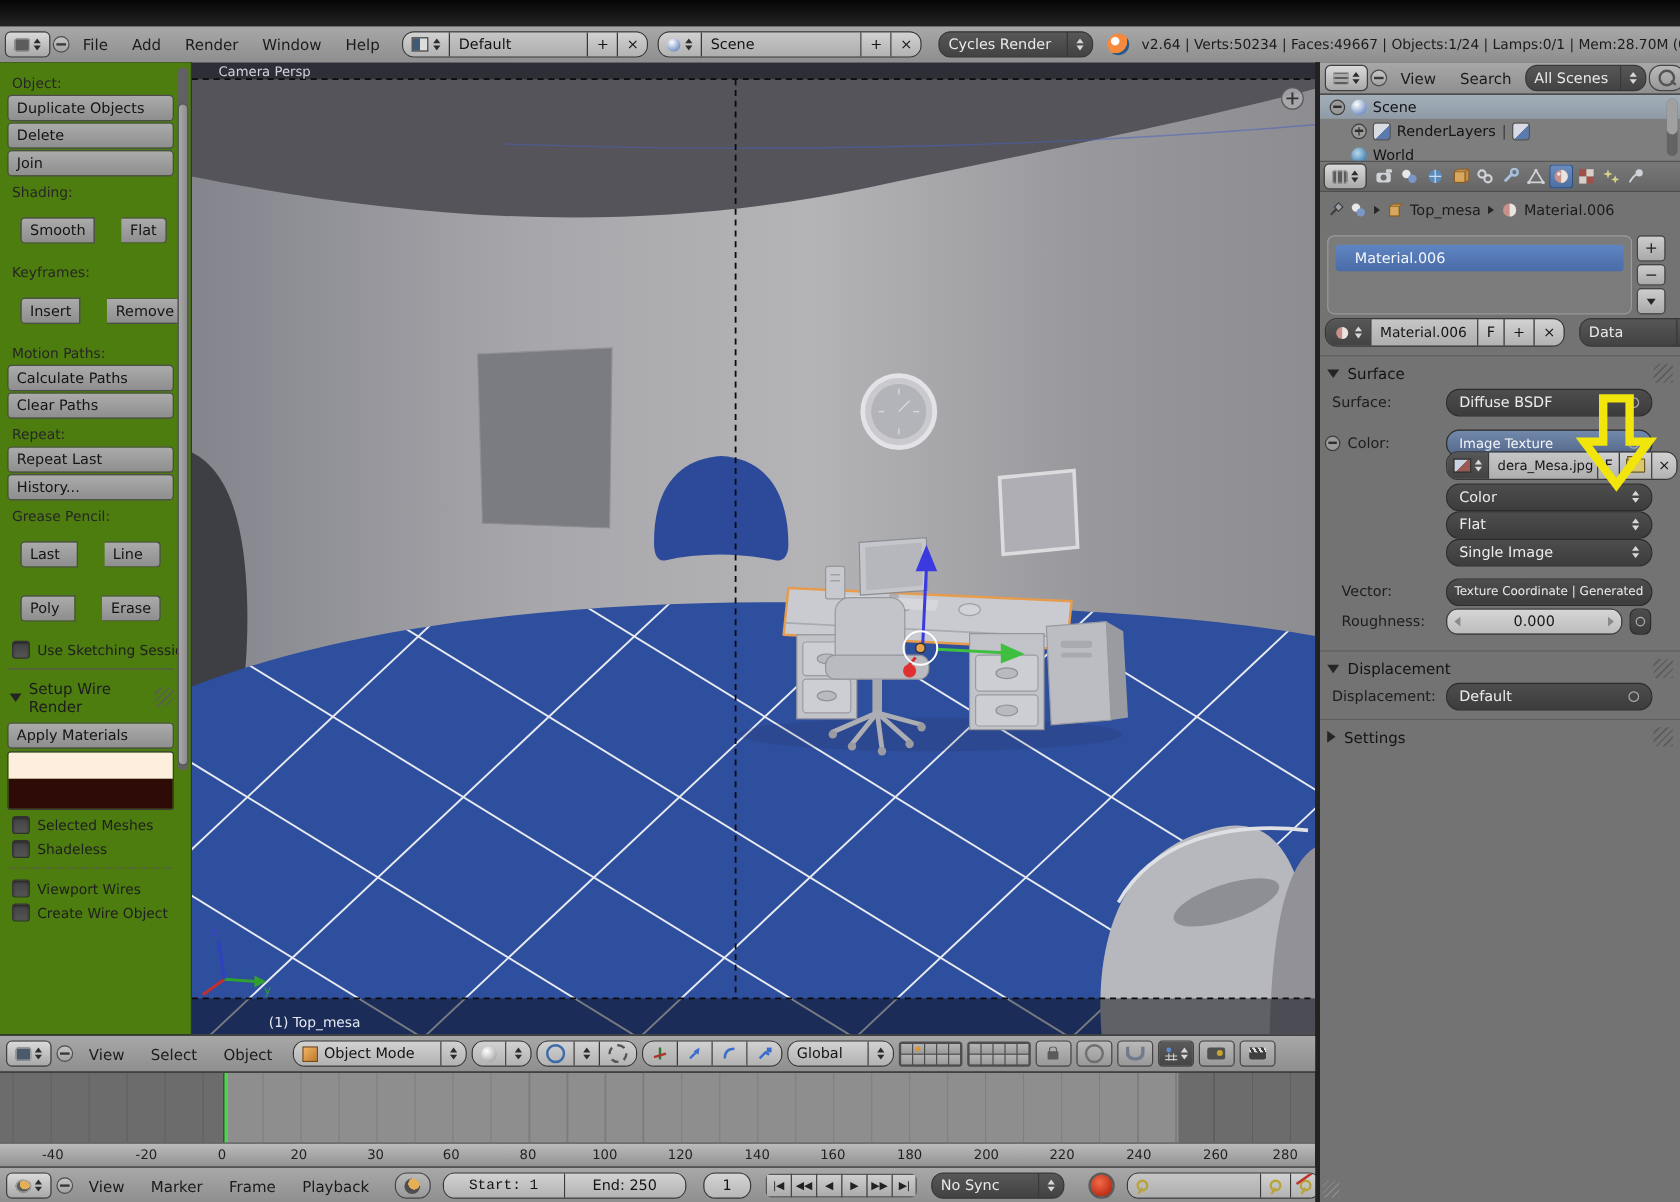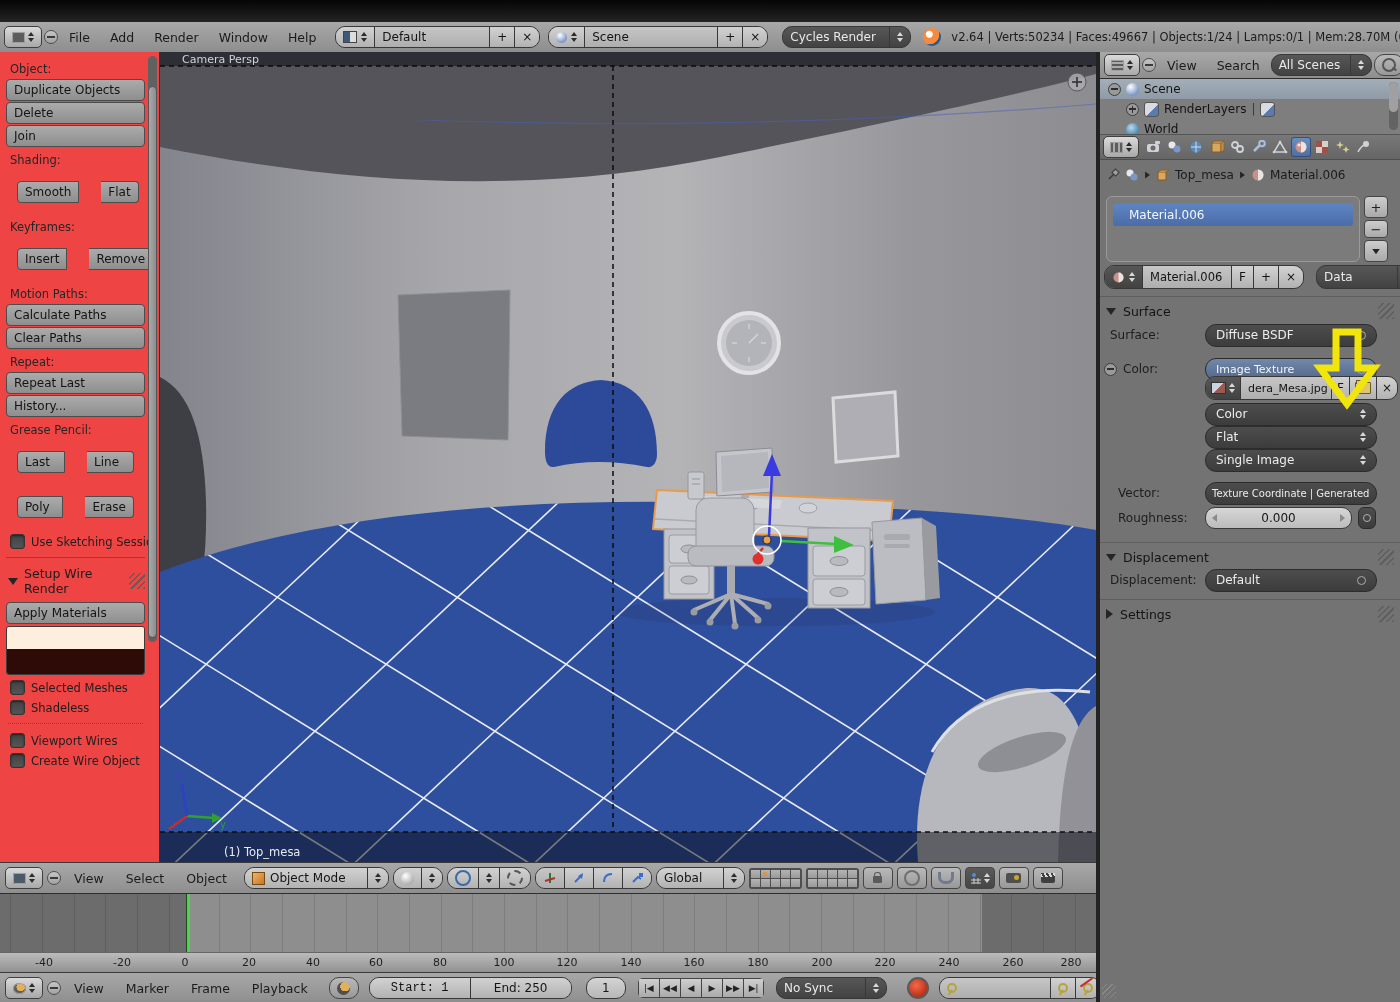--- a/index.html
+++ b/index.html
@@ -34,7 +34,7 @@
   .stats{color:#1c1c1c;font-size:11.5px;white-space:nowrap;margin-left:8px;}
   .blogo{width:18px;height:18px;border-radius:50%;background:radial-gradient(circle at 35% 35%,#fff 0 3px,#f5893d 4px 60%,#2d5a87 62%);flex:none;margin-left:10px;}
   
-  .toolshelf{position:absolute;top:52px;left:0;width:159px;height:810px;background:#ef4444;border-right:1px solid #333;overflow:hidden;}
+  .toolshelf{position:absolute;top:52px;left:0;width:159px;height:810px;background:#4d7c0f;border-right:1px solid #333;overflow:hidden;}
   .ts-inner{padding:4px 14px 0 6px;}
   .sec-label{color:#262626;font-size:11.5px;margin:6px 2px 3px 4px;}
   .tbtn{height:20px;background:linear-gradient(#ababab,#8e8e8e);border:1px solid #4c4c4c;border-radius:4px;color:#141414;font-size:12px;display:flex;align-items:center;padding:0 7px;margin:0 0 1px 0;}

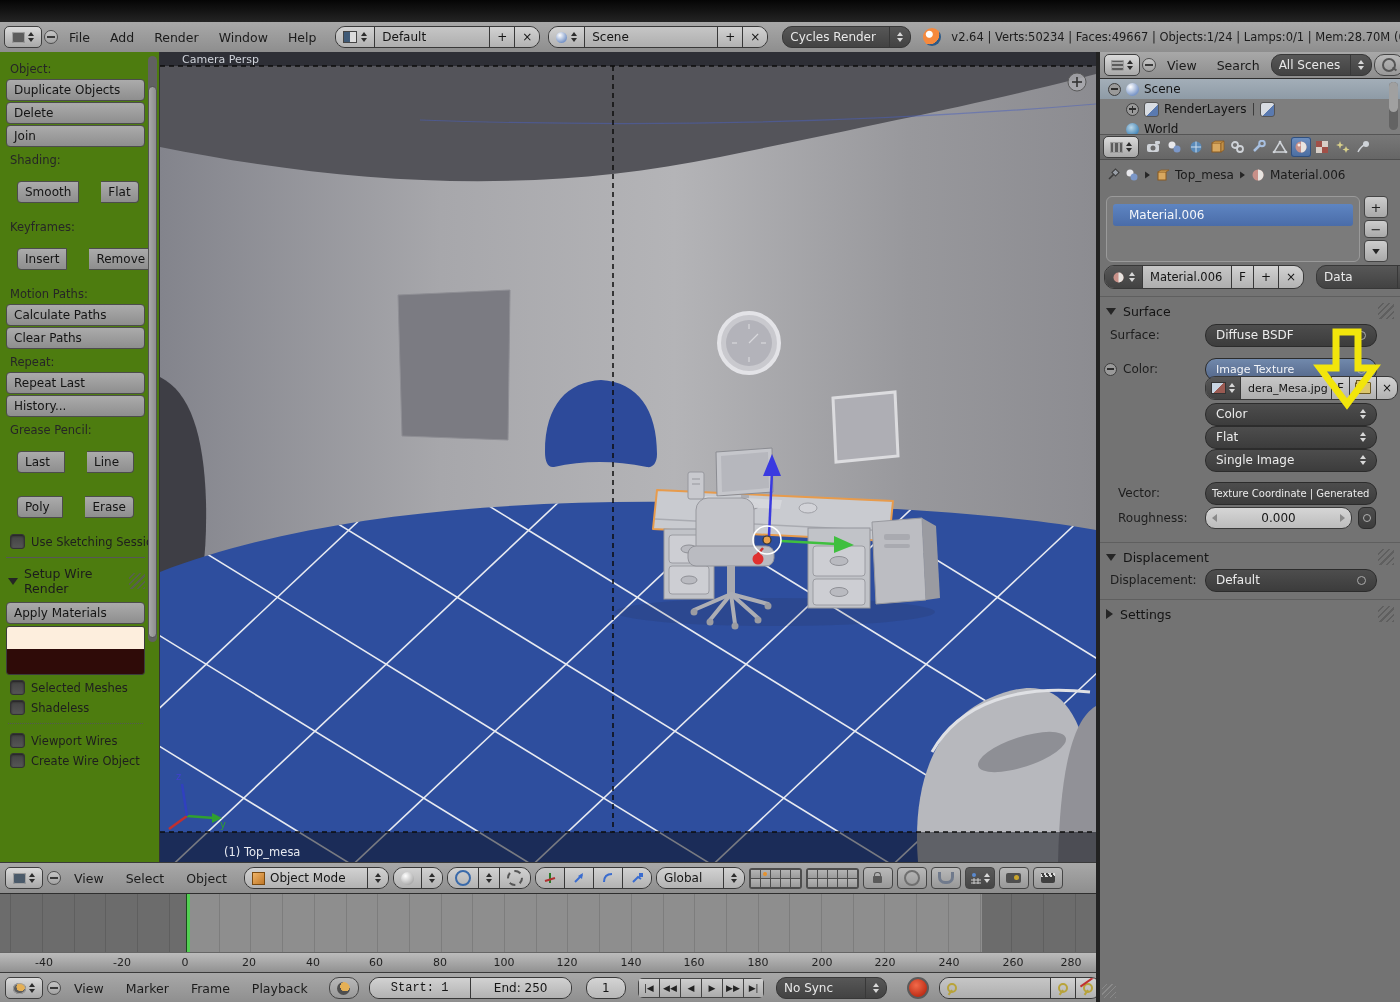--- a/index.html
+++ b/index.html
@@ -526,7 +526,7 @@
     <span class="tick" style="left:97px;">-20</span>
     <span class="tick" style="left:160px;">0</span>
     <span class="tick" style="left:224px;">20</span>
-    <span class="tick" style="left:288px;">40</span>
+    <span class="tick" style="left:288px;">30</span>
     <span class="tick" style="left:351px;">60</span>
     <span class="tick" style="left:415px;">80</span>
     <span class="tick" style="left:479px;">100</span>

